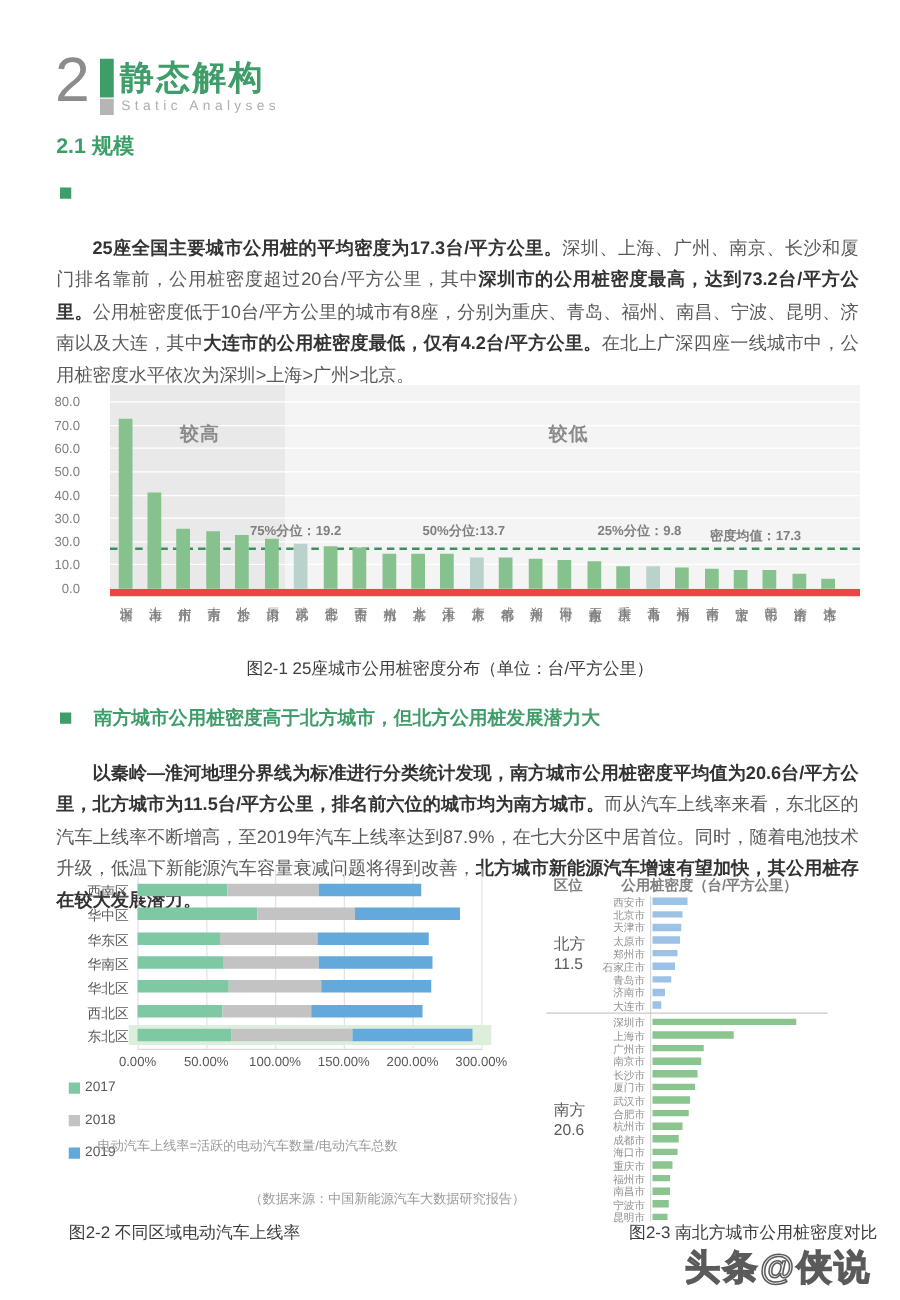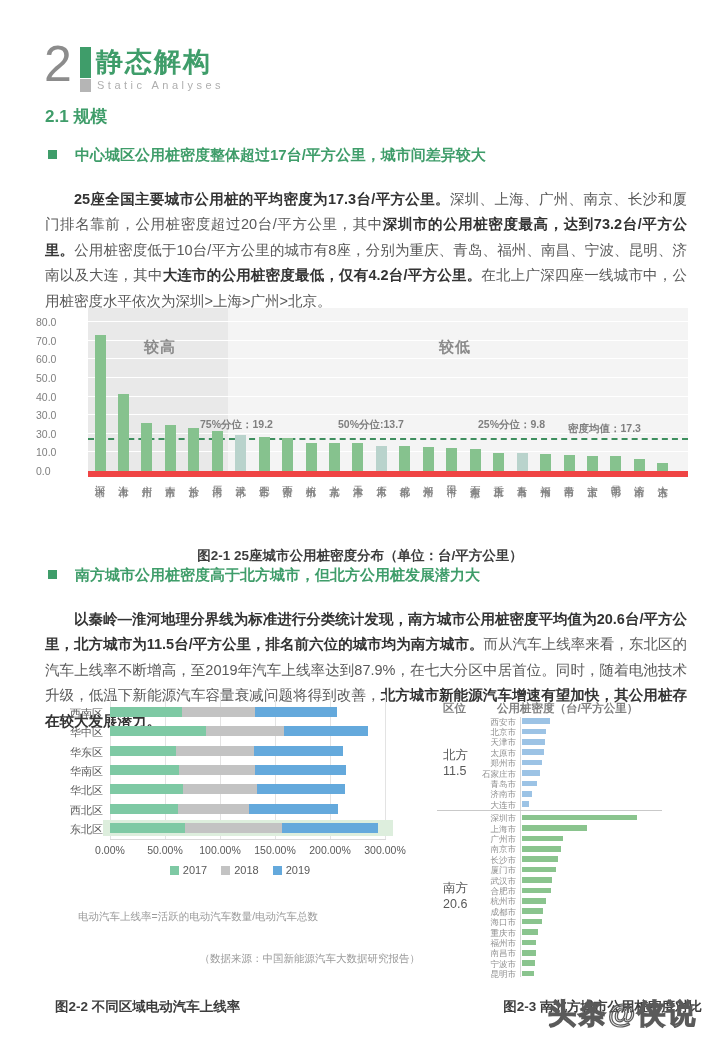--- a/index.html
+++ b/index.html
@@ -95,7 +95,6 @@
 
   <div class="abs bullet-row bullet1">
     <span class="bullet-sq"></span>
-    <span class="bullet-text">中心城区公用桩密度整体超过17台/平方公里，城市间差异较大</span>
   </div>
 
   <p class="abs para para1"><span class="b">25座全国主要城市公用桩的平均密度为17.3台/平方公里。</span><span>深圳、上海、广州、南京、长沙和厦门排名靠前，公用桩密度超过20台/平方公里，其中</span><span class="b">深圳市的公用桩密度最高，达到73.2台/平方公里。</span><span>公用桩密度低于10台/平方公里的城市有8座，分别为重庆、青岛、福州、南昌、宁波、昆明、济南以及大连，其中</span><span class="b">大连市的公用桩密度最低，仅有4.2台/平方公里。</span><span>在北上广深四座一线城市中，公用桩密度水平依次为深圳&gt;上海&gt;广州&gt;北京。</span></p>

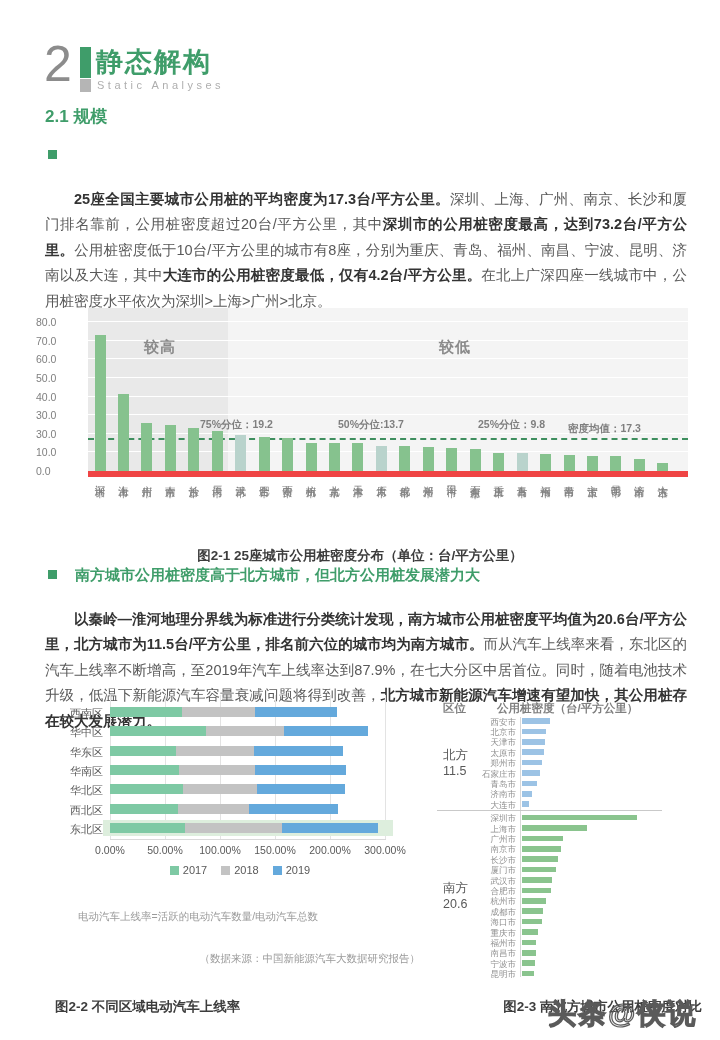--- a/index.html
+++ b/index.html
@@ -45,7 +45,7 @@
   .c21-meanline{position:absolute;left:0;width:600px;top:130px;border-top:2px dashed #3f8f5f;}
   .c21-meanlabel{position:absolute;left:480px;top:114px;font-size:10.5px;font-weight:bold;color:#7f7f7f;white-space:nowrap;}
   .c21-ylabels{left:36px;top:308px;width:28px;height:163px;}
-  .c21-ylab{position:absolute;right:0;width:28px;text-align:left;font-size:10.5px;color:#7f7f7f;}
+  .c21-ylab{position:absolute;right:0;width:28px;text-align:right;font-size:10.5px;color:#7f7f7f;}
   .c21-xlabels{left:88px;top:477px;width:600px;height:62px;}
   .c21-xlab{position:absolute;top:0;writing-mode:vertical-lr;text-orientation:upright;font-size:10.5px;color:#808080;letter-spacing:1px;line-height:15px;}
   .caption{font-weight:bold;color:#3d3d3d;font-size:13.5px;margin-top:21px;}

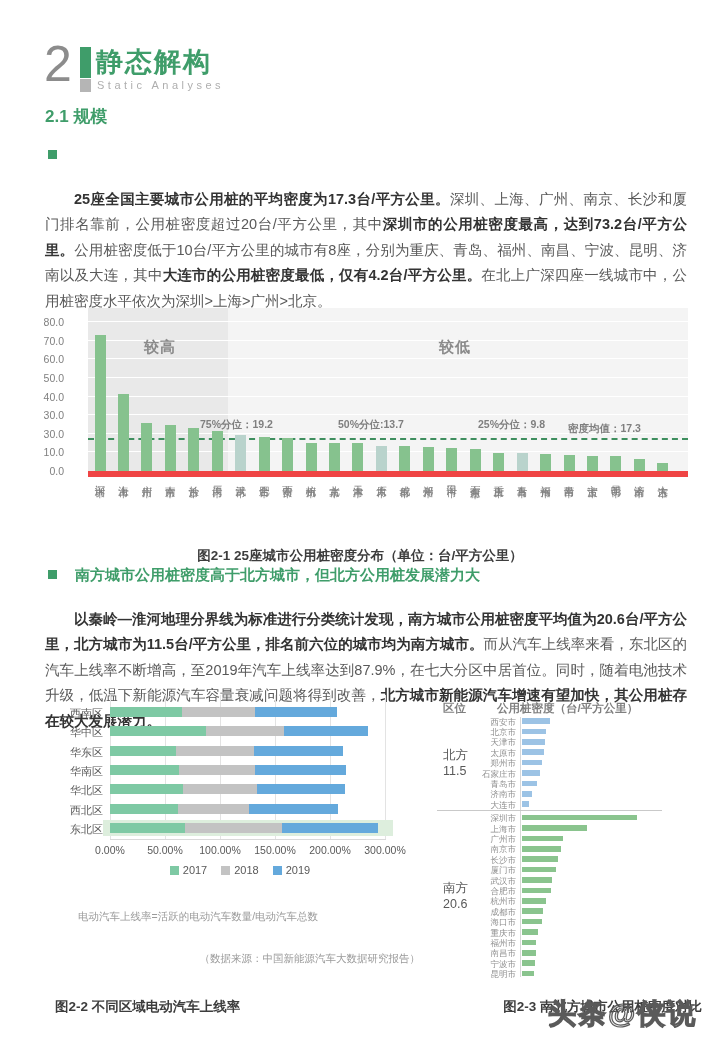--- a/index.html
+++ b/index.html
@@ -48,7 +48,7 @@
   .c21-ylab{position:absolute;right:0;width:28px;text-align:right;font-size:10.5px;color:#7f7f7f;}
   .c21-xlabels{left:88px;top:477px;width:600px;height:62px;}
   .c21-xlab{position:absolute;top:0;writing-mode:vertical-lr;text-orientation:upright;font-size:10.5px;color:#808080;letter-spacing:1px;line-height:15px;}
-  .caption{font-weight:bold;color:#3d3d3d;font-size:13.5px;margin-top:21px;}
+  .caption{font-weight:normal;color:#3d3d3d;font-size:13.5px;}
   .c21-caption{left:44px;top:526px;width:632px;text-align:center;}
   
   .c22{left:55px;top:692px;width:370px;height:196px;}

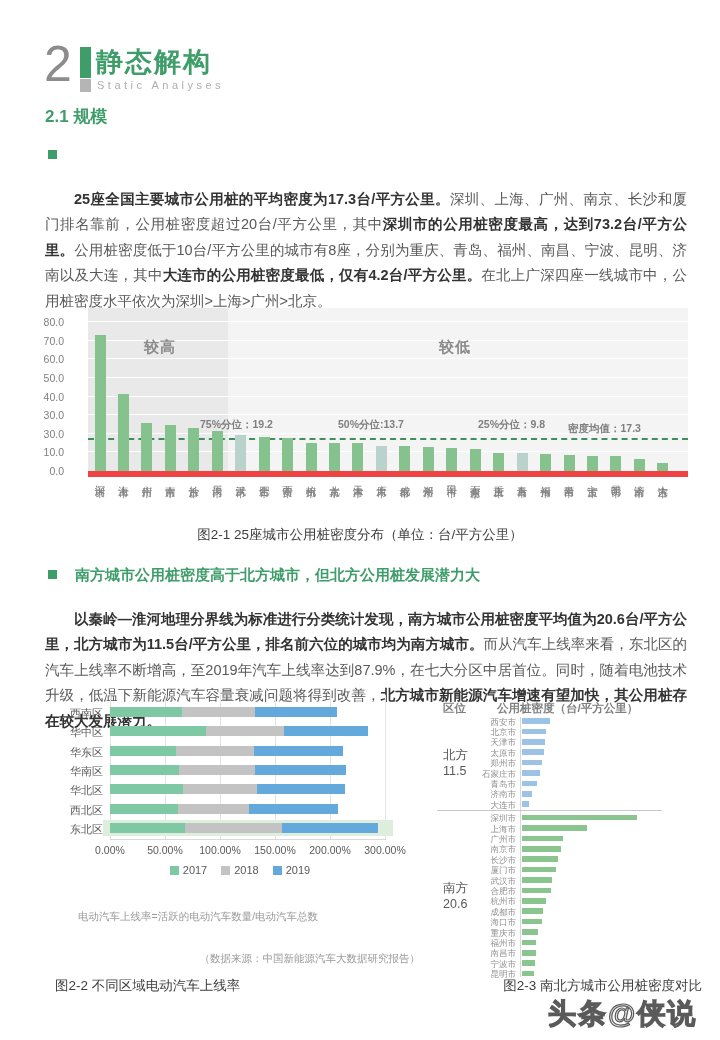--- a/index.html
+++ b/index.html
@@ -58,7 +58,7 @@
   .c22-label{position:absolute;left:0;width:48px;text-align:right;font-size:11px;color:#595959;}
   .c22-seg{position:absolute;height:10px;}
   .c22-tick{position:absolute;top:152px;width:58px;text-align:center;font-size:10.5px;color:#595959;}
-  .c22-legend{position:absolute;left:0;top:172px;width:370px;display:flex;justify-content:center;gap:14px;font-size:11px;color:#595959;}
+  .c22-legend{position:absolute;left:0;top:172px;width:370px;display:flex;justify-content:center;gap:14px;font-size:11px;color:#595959;flex-direction:column;}
   .c22-legend .li{display:flex;align-items:center;gap:4px;}
   .c22-legend .sw{width:9px;height:9px;display:inline-block;}
   .c22-footnote{left:78px;top:910px;font-size:10.5px;color:#9a9a9a;}

